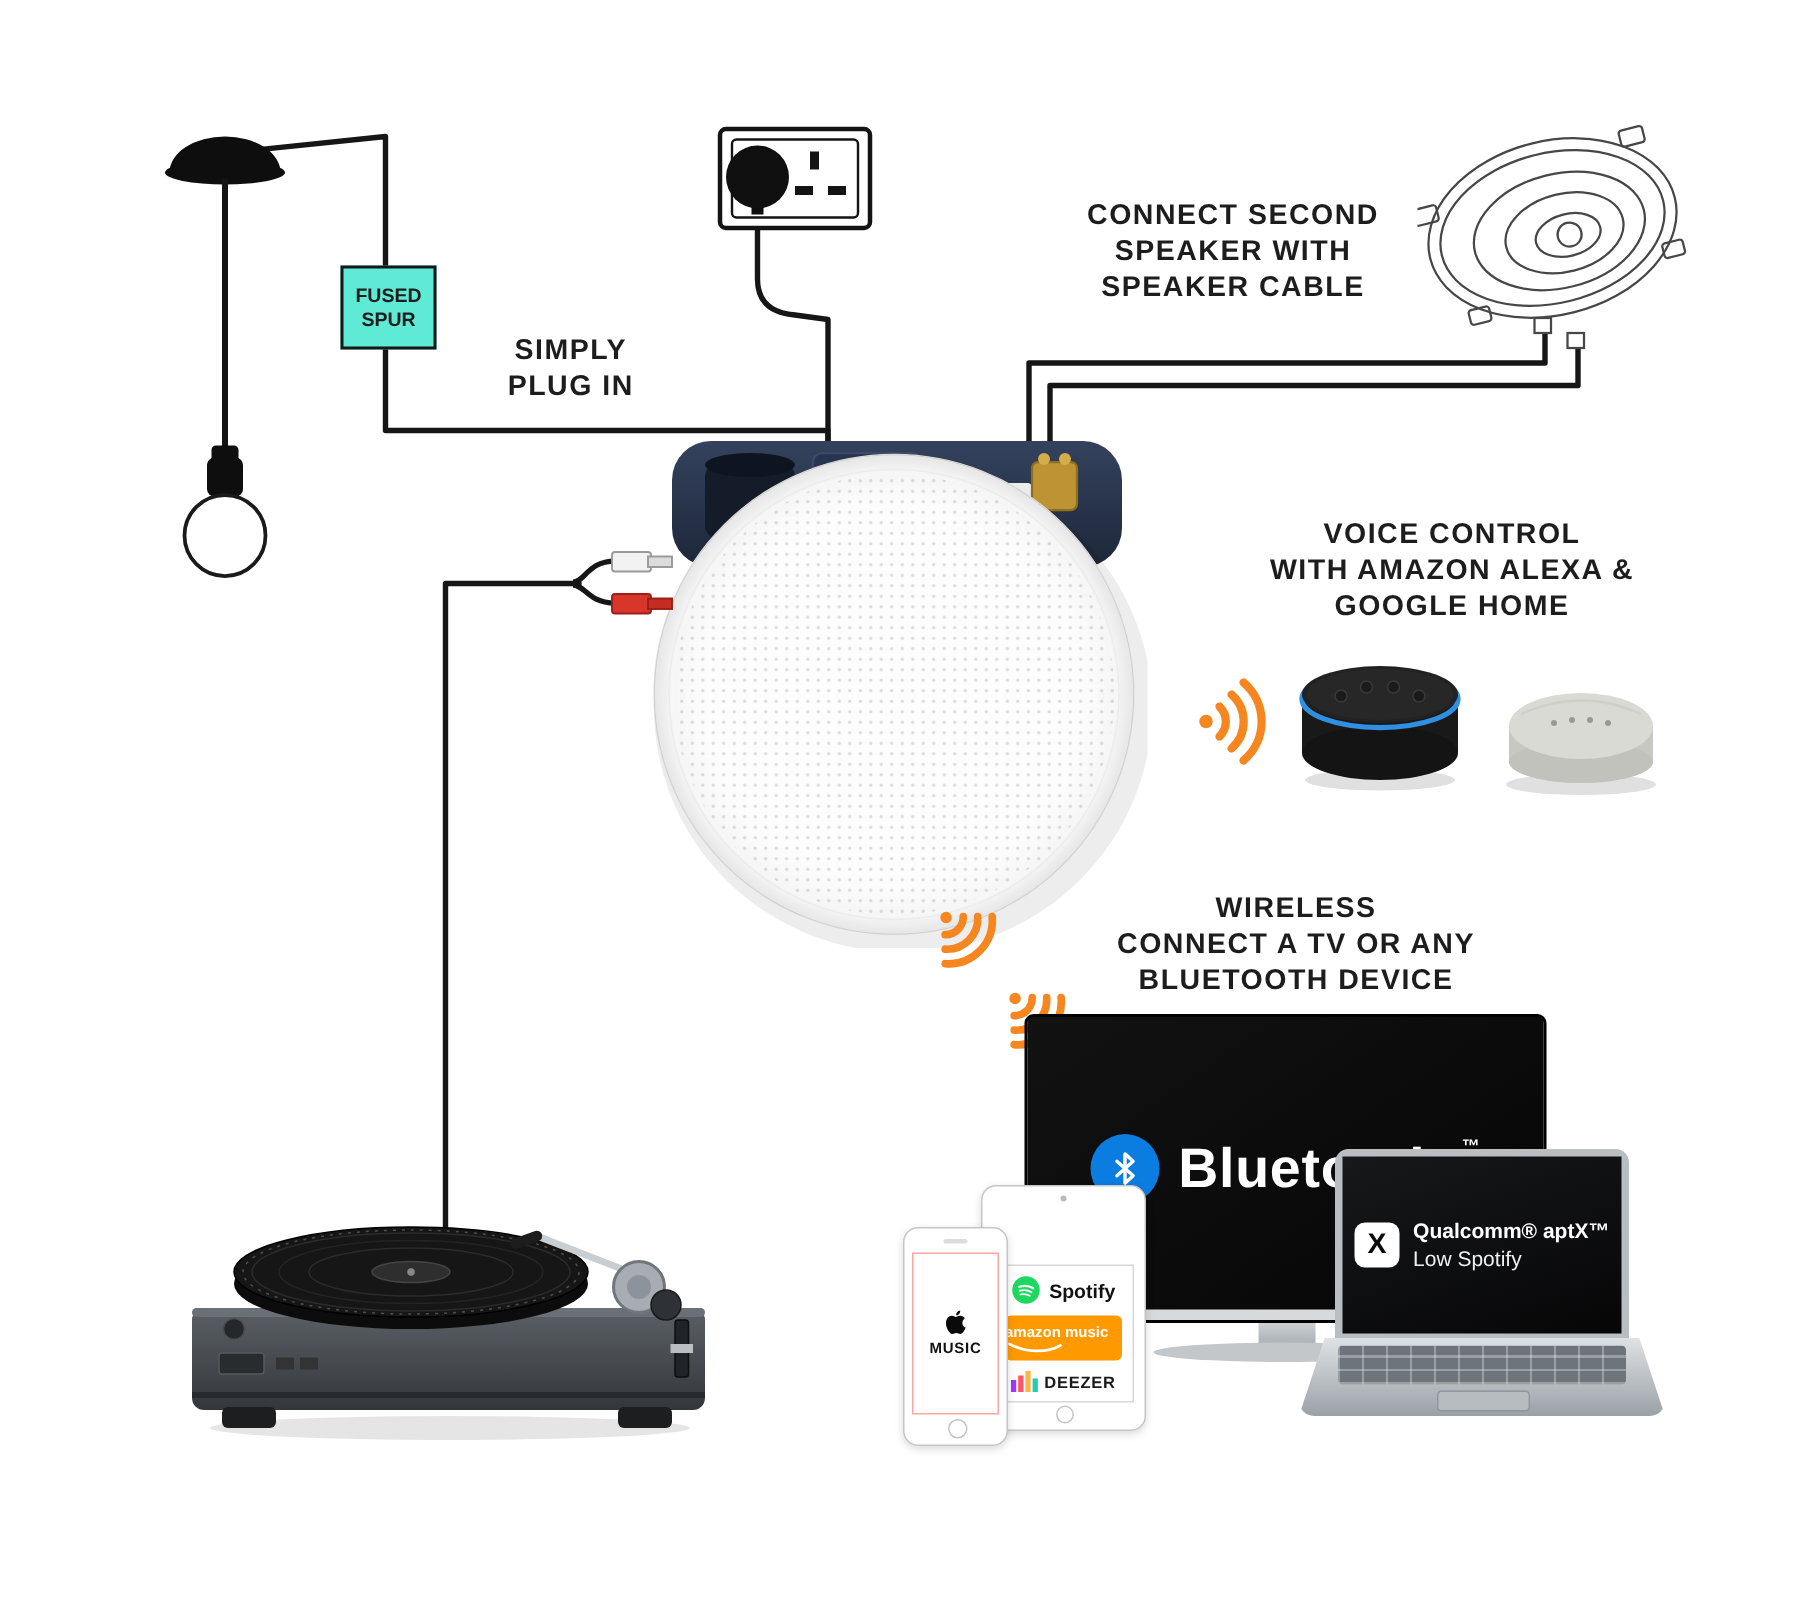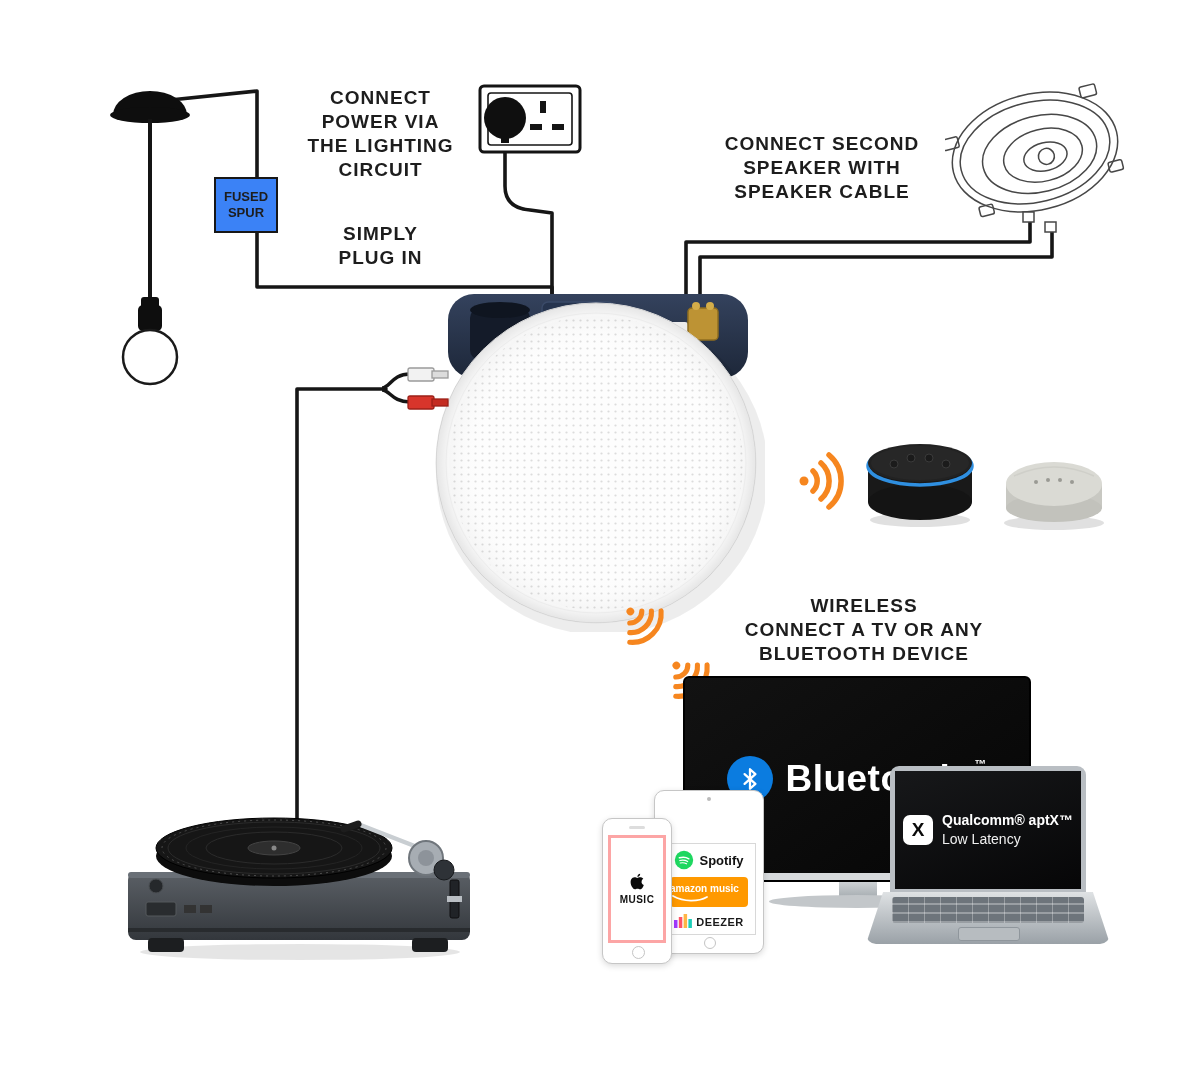--- a/index.html
+++ b/index.html
@@ -76,10 +76,6 @@
     <path d="M386 389 L297 389 L297 825"></path>
   </svg>
 
-  <div class="label" style="left:288px;top:86px;width:185px;">CONNECT
-POWER VIA
-THE LIGHTING
-CIRCUIT</div>
   <div class="label" style="left:288px;top:222px;width:185px;">SIMPLY
 PLUG IN</div>
   <div class="label" style="left:692px;top:132px;width:260px;">CONNECT SECOND

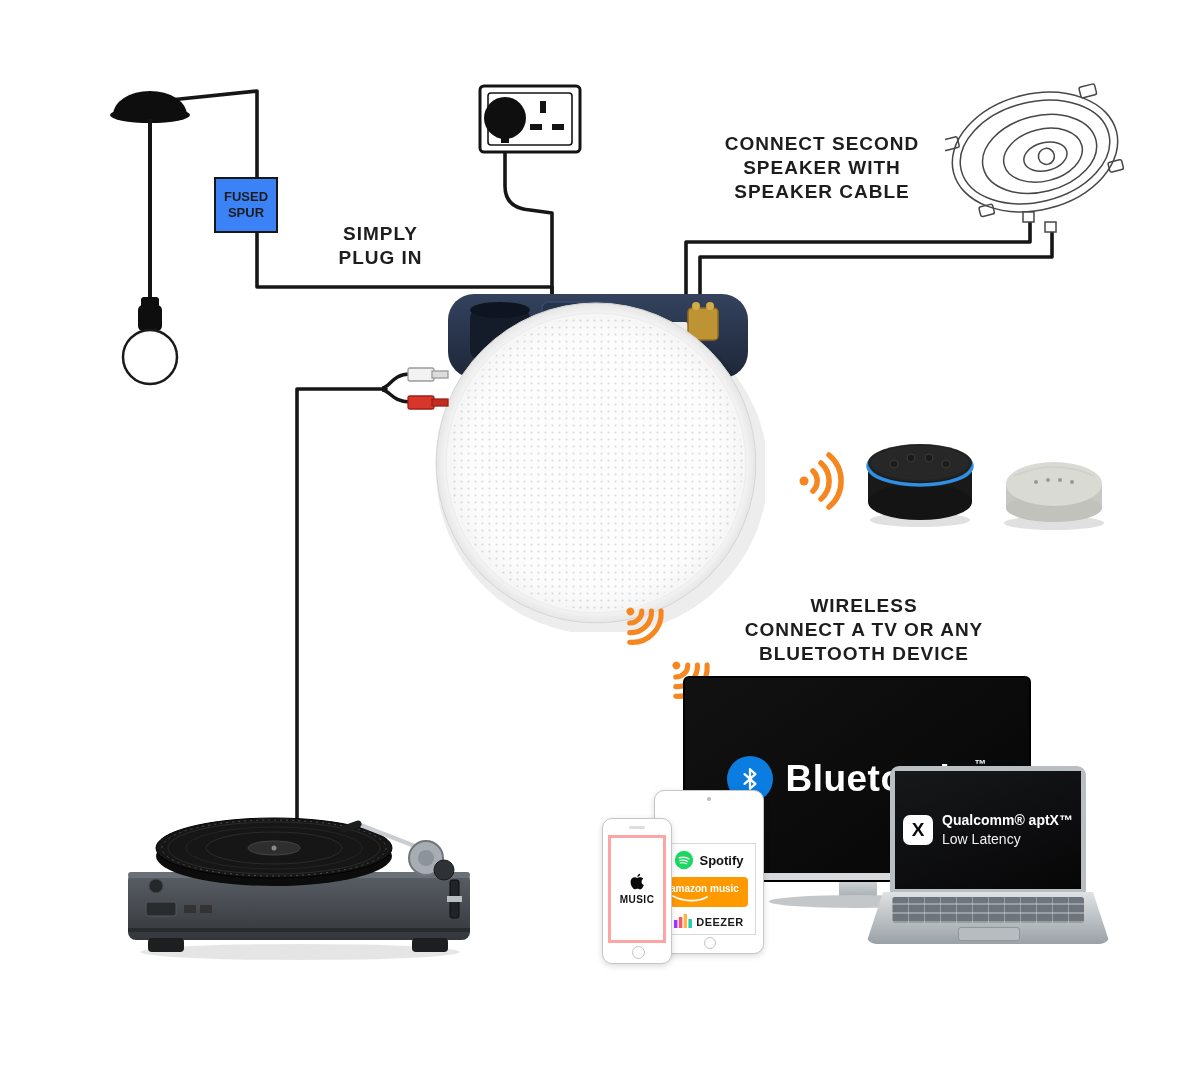--- a/index.html
+++ b/index.html
@@ -9,8 +9,8 @@
   .label{position:absolute;font-weight:bold;color:#1d1d1d;text-align:center;
          white-space:pre-line;letter-spacing:1px;font-size:19px;line-height:24px;z-index:2;}
   .label-or{font-size:31px;line-height:34px;letter-spacing:2px;}
-  .fused-box{position:absolute;left:214px;top:177px;width:60px;height:52px;border:2.5px solid #171717;
-             background:#3b82f6;display:flex;align-items:center;justify-content:center;text-align:center;
+  .fused-box{position:absolute;left:227px;top:177px;width:60px;height:52px;border:2.5px solid #171717;
+             background:#5eead4;display:flex;align-items:center;justify-content:center;text-align:center;
              font-size:13px;font-weight:bold;line-height:16px;color:#1d1d1d;white-space:pre-line;z-index:3;}
   .wifi{position:absolute;z-index:2;}
   

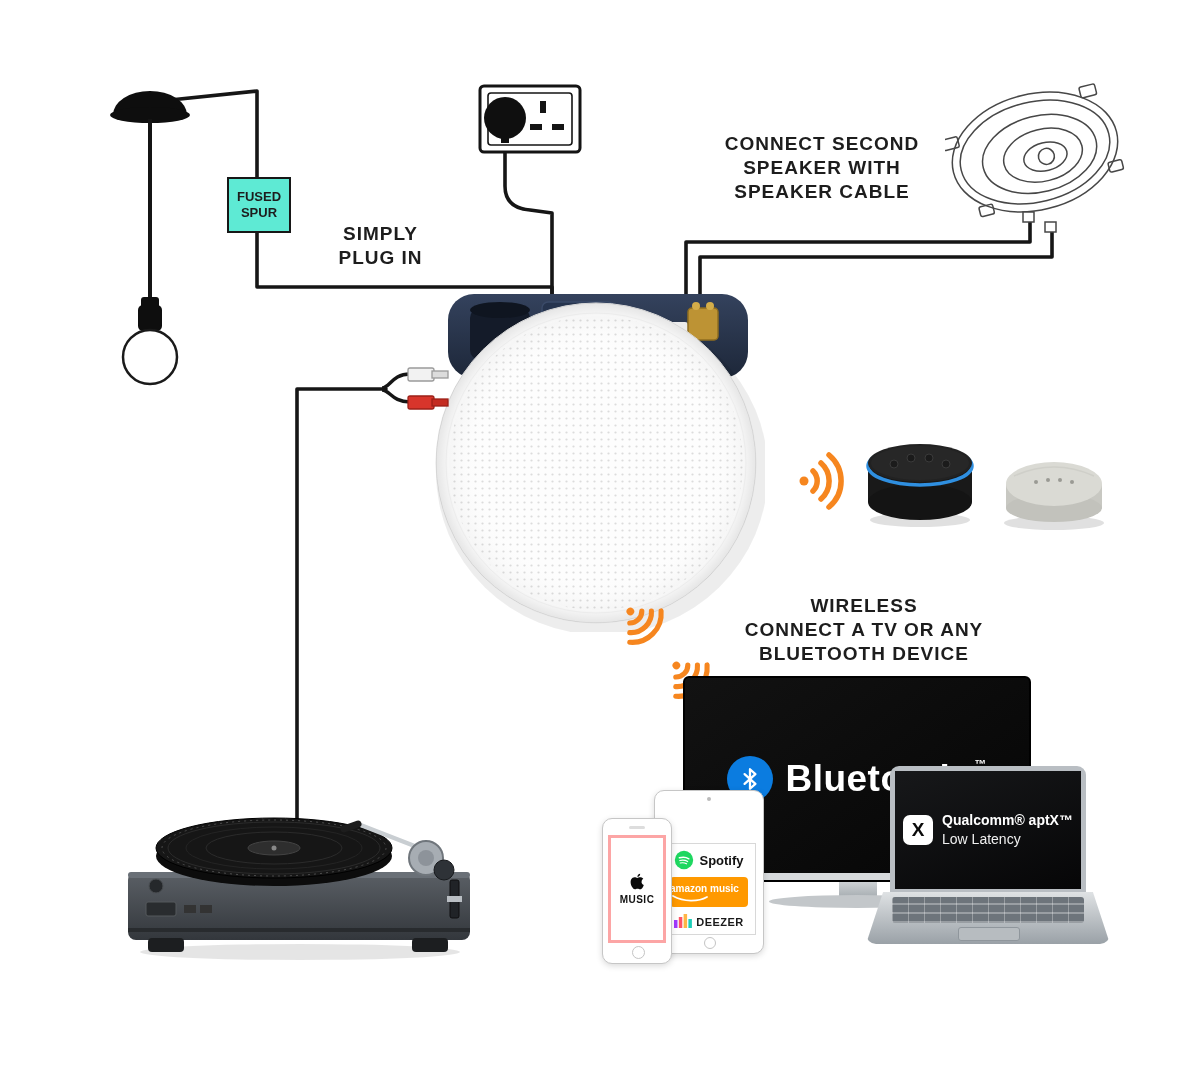--- a/index.html
+++ b/index.html
@@ -81,6 +81,9 @@
   <div class="label" style="left:692px;top:132px;width:260px;">CONNECT SECOND
 SPEAKER WITH
 SPEAKER CABLE</div>
+  <div class="label" style="left:823px;top:345px;width:290px;">VOICE CONTROL
+WITH AMAZON ALEXA &amp;
+GOOGLE HOME</div>
   <div class="label" style="left:724px;top:594px;width:280px;">WIRELESS
 CONNECT A TV OR ANY
 BLUETOOTH DEVICE</div>

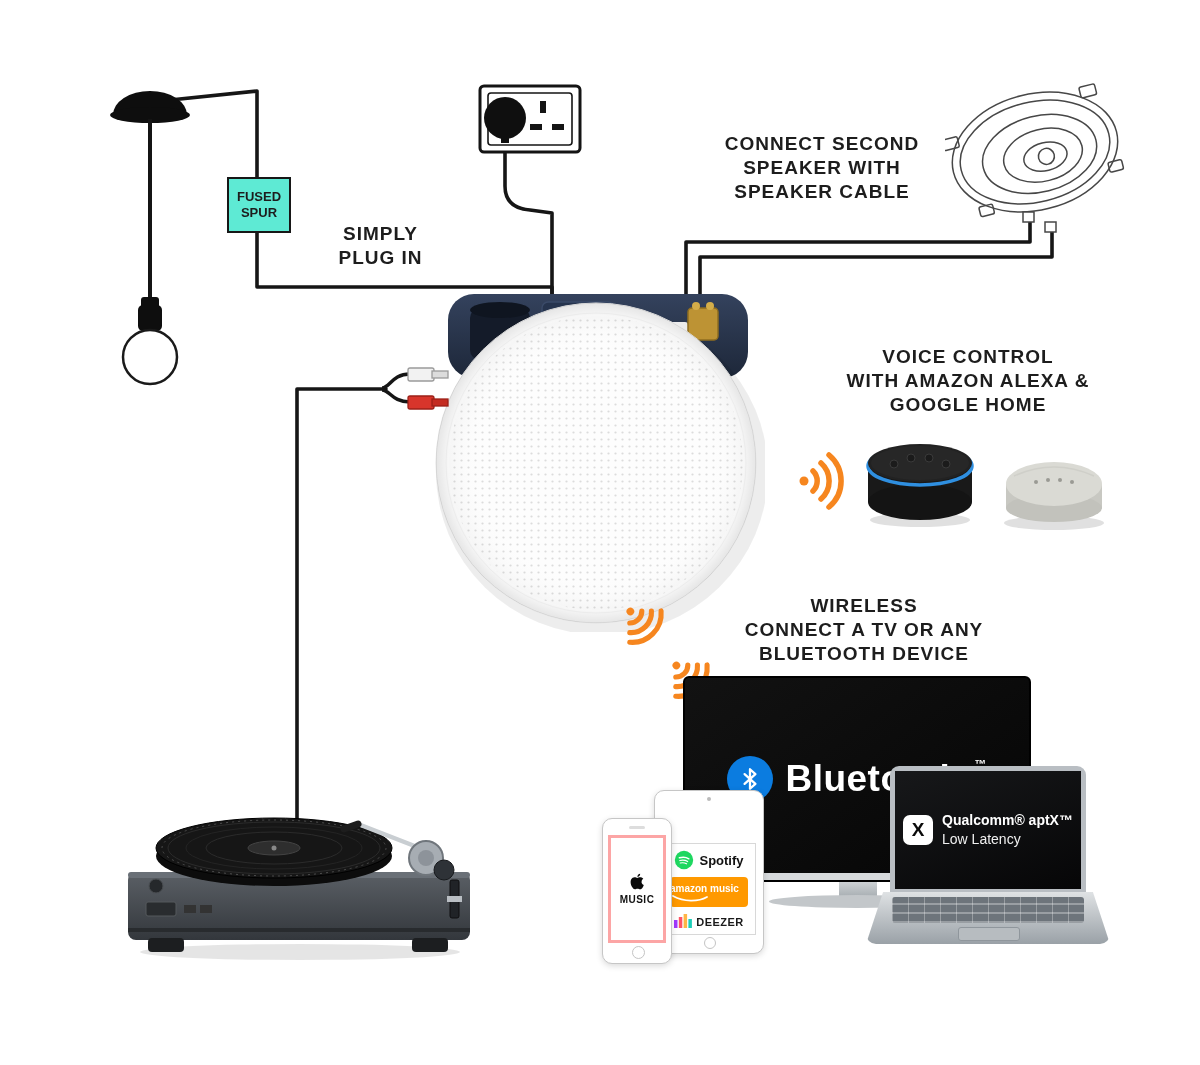--- a/index.html
+++ b/index.html
@@ -244,7 +244,7 @@
         <div class="q-logo">X</div>
         <div class="lap-text">
           <div>Qualcomm® aptX™</div>
-          <div class="sub">Low Latency</div>
+          <div class="sub">Low Spotify</div>
         </div>
       </div>
     </div>

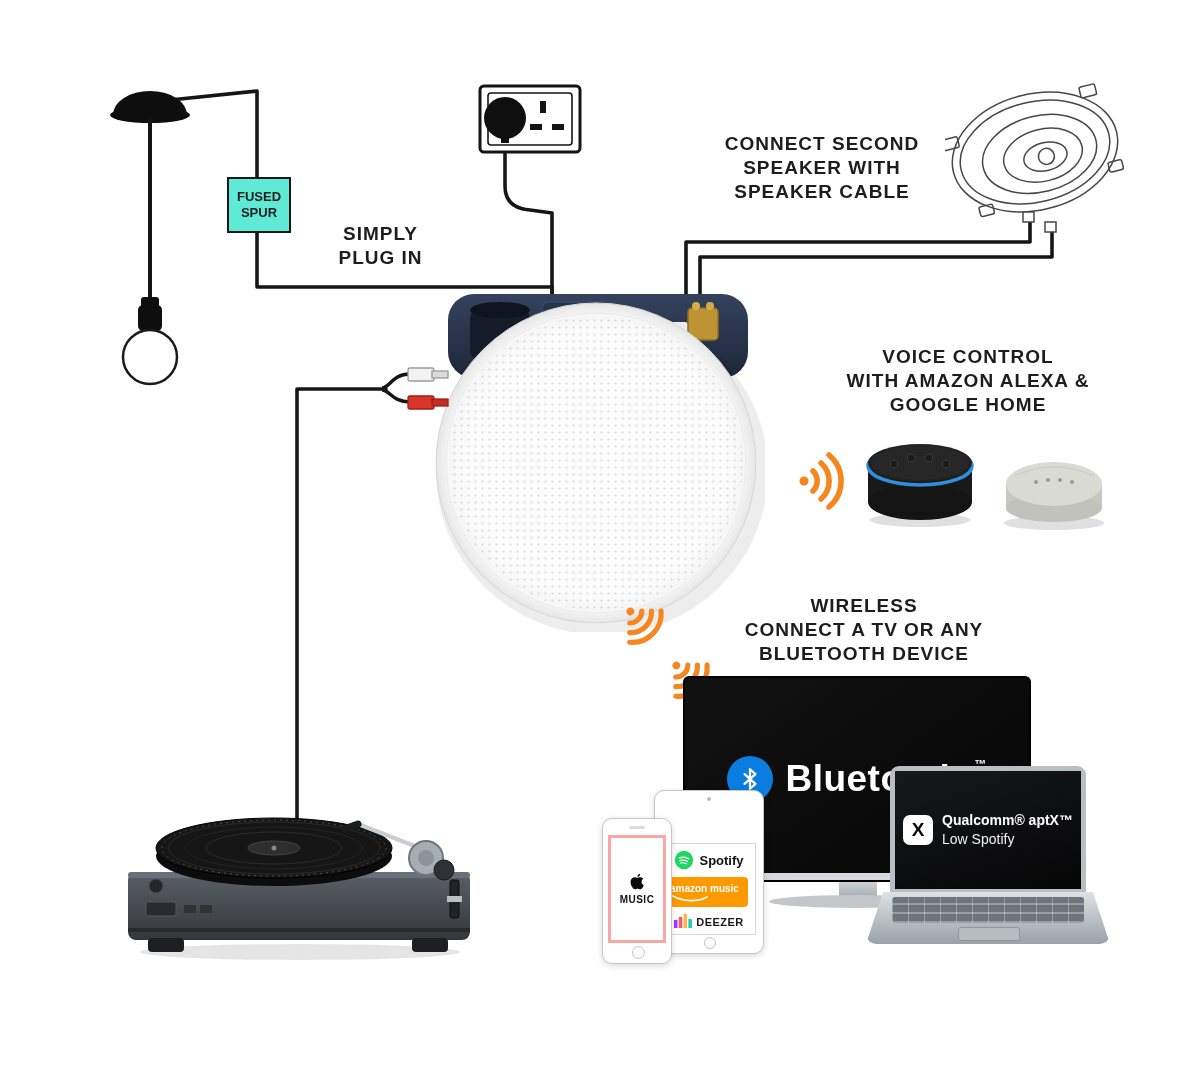--- a/index.html
+++ b/index.html
@@ -57,7 +57,7 @@
   .phone{position:absolute;left:602px;top:818px;width:70px;height:146px;background:#fff;border:1.5px solid #c6c6c6;
          border-radius:10px;box-shadow:0 2px 6px rgba(0,0,0,.15);z-index:6;box-sizing:border-box;}
   .ph-ear{position:absolute;left:50%;top:7px;width:16px;height:3px;margin-left:-8px;background:#ddd;border-radius:2px;}
-  .ph-screen{position:absolute;left:5px;right:5px;top:16px;bottom:20px;border:3px solid #fca5a5;
+  .ph-screen{position:absolute;left:5px;right:5px;top:16px;bottom:20px;border:1px solid #fca5a5;
              display:flex;flex-direction:column;align-items:center;justify-content:center;gap:4px;}
   .ph-home{position:absolute;left:50%;bottom:4px;width:11px;height:11px;margin-left:-5.5px;border:1.5px solid #c4c4c4;border-radius:50%;}
   .ph-music{font-size:10px;font-weight:bold;color:#111;letter-spacing:.5px;}

